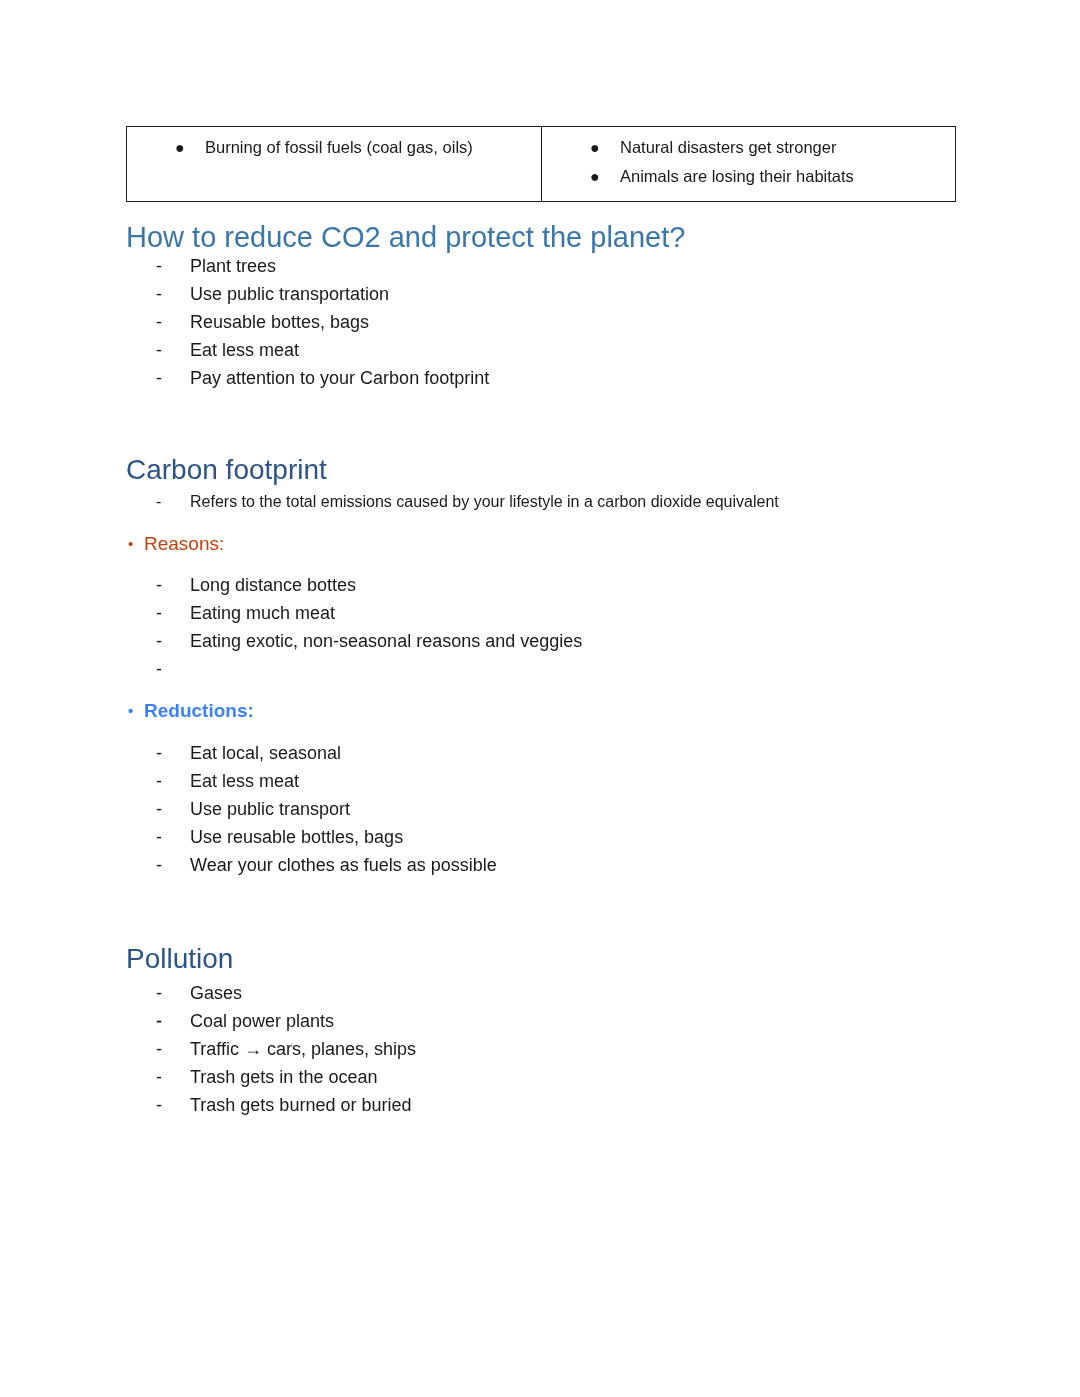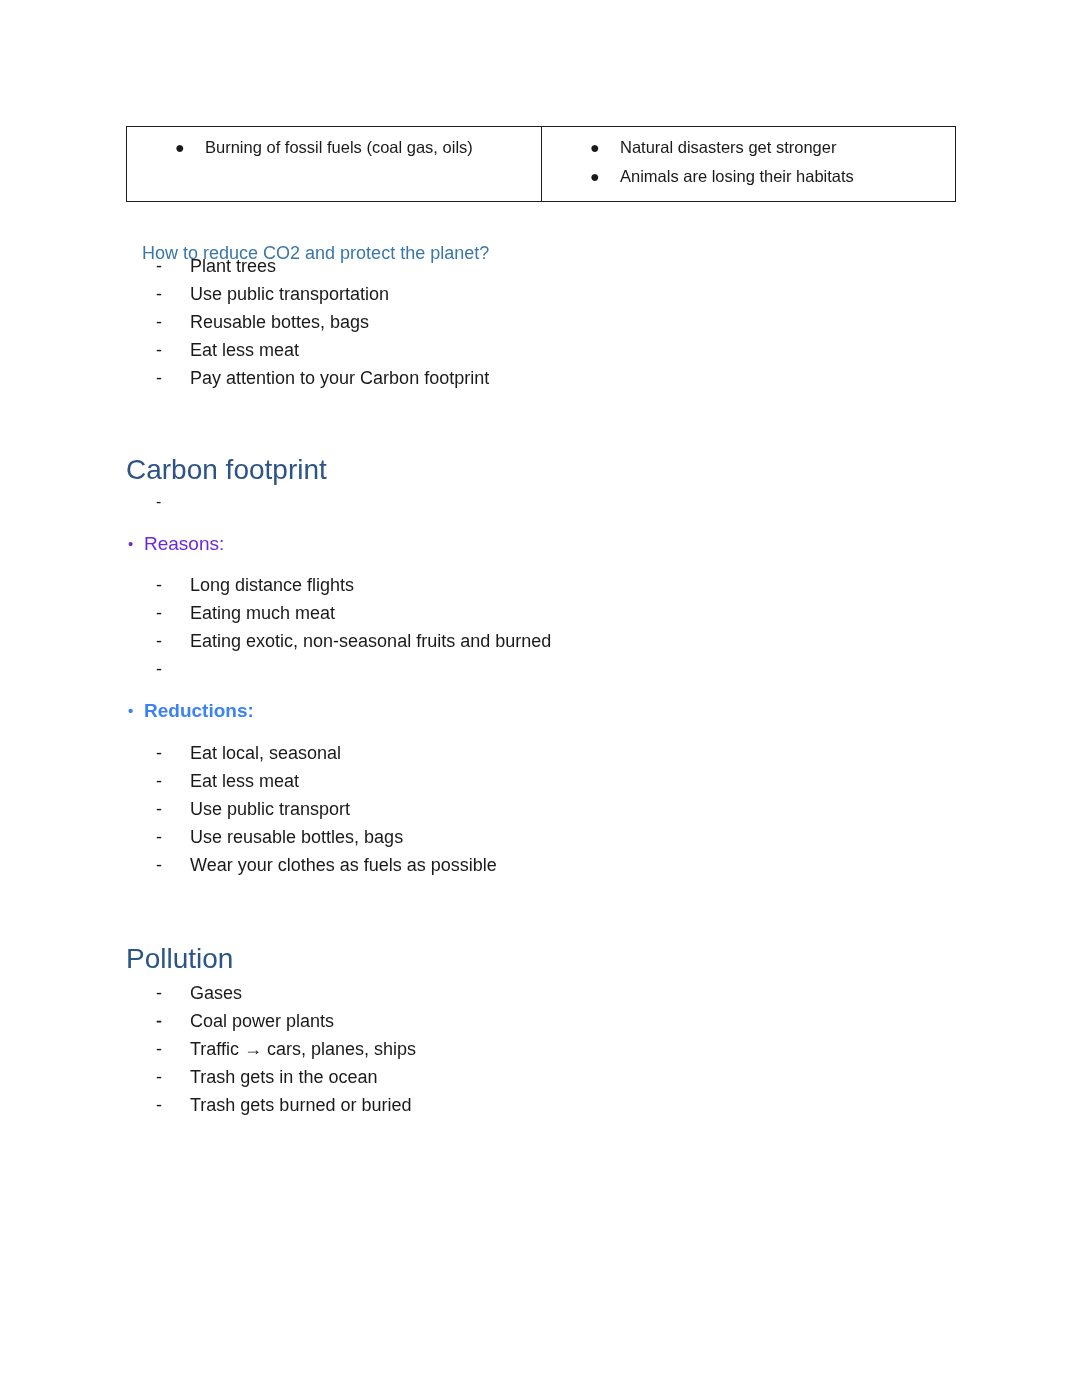--- a/index.html
+++ b/index.html
@@ -64,11 +64,11 @@
   
   .h2-blue {
     position: absolute;
-    font-size: 18px;
+    font-size: 29px;
     line-height: 30px;
     font-weight: normal;
     color: #3a77a8;
-    margin: 16px;
+    margin: 0;
     white-space: nowrap;
   }
   .h1-blue {

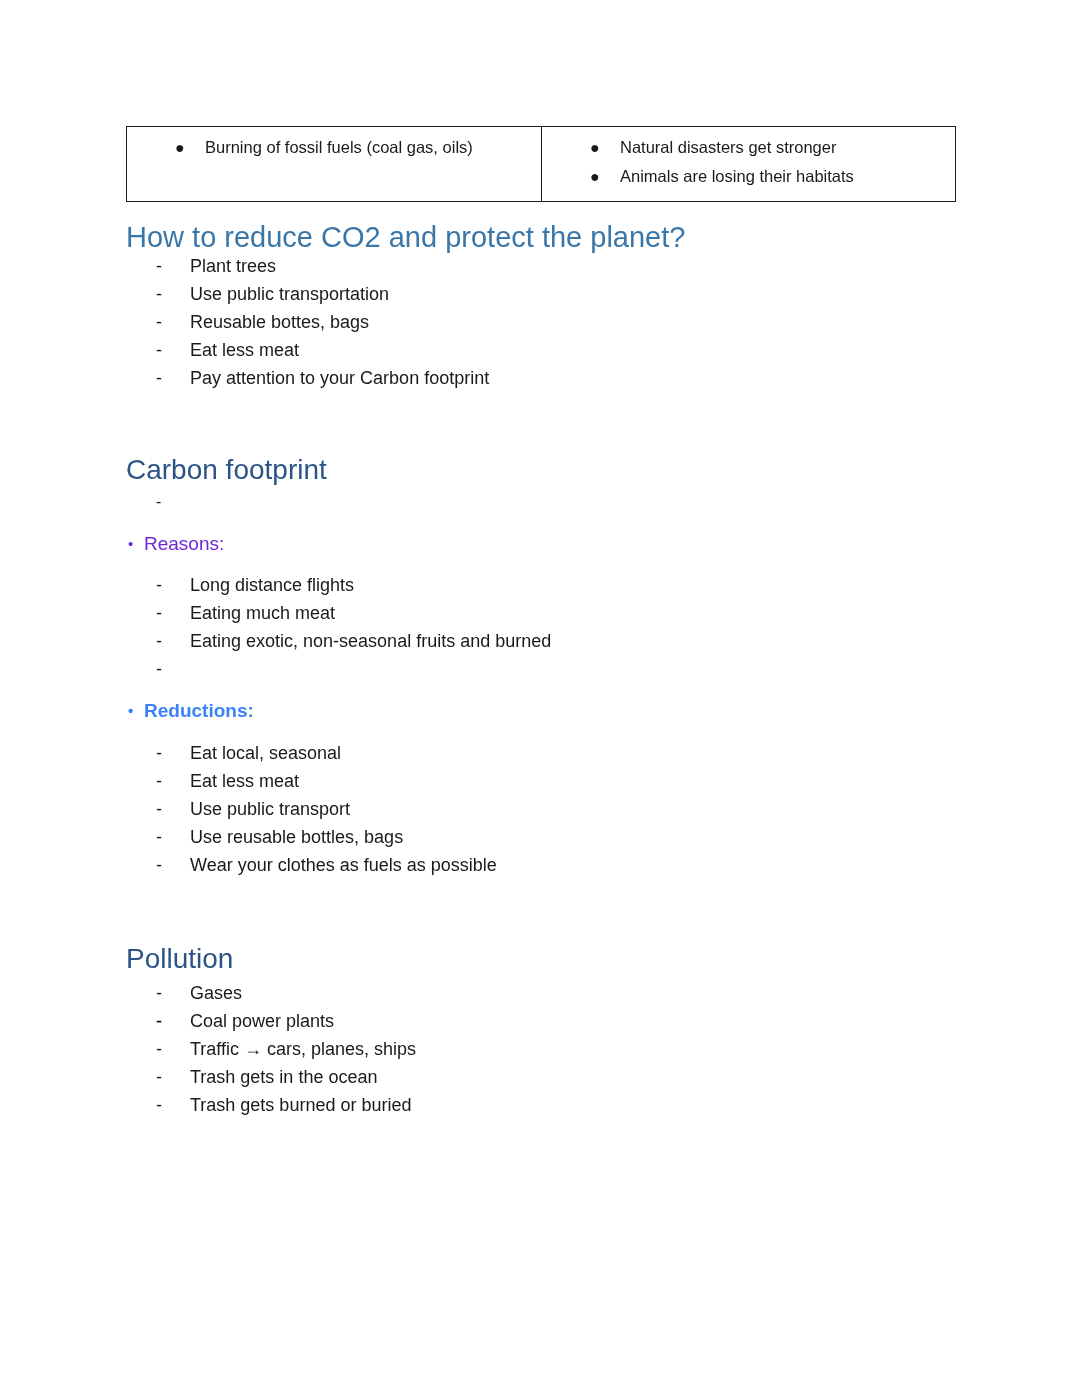--- a/index.html
+++ b/index.html
@@ -188,6 +188,7 @@
   <ul class="dash-list small" style="left:126px; top:489px;">
     <li>
       <span class="dash">-</span>
+      <span>Refers to the total emissions caused by your lifestyle in a carbon dioxide equivalent</span>
     </li>
   </ul>
 

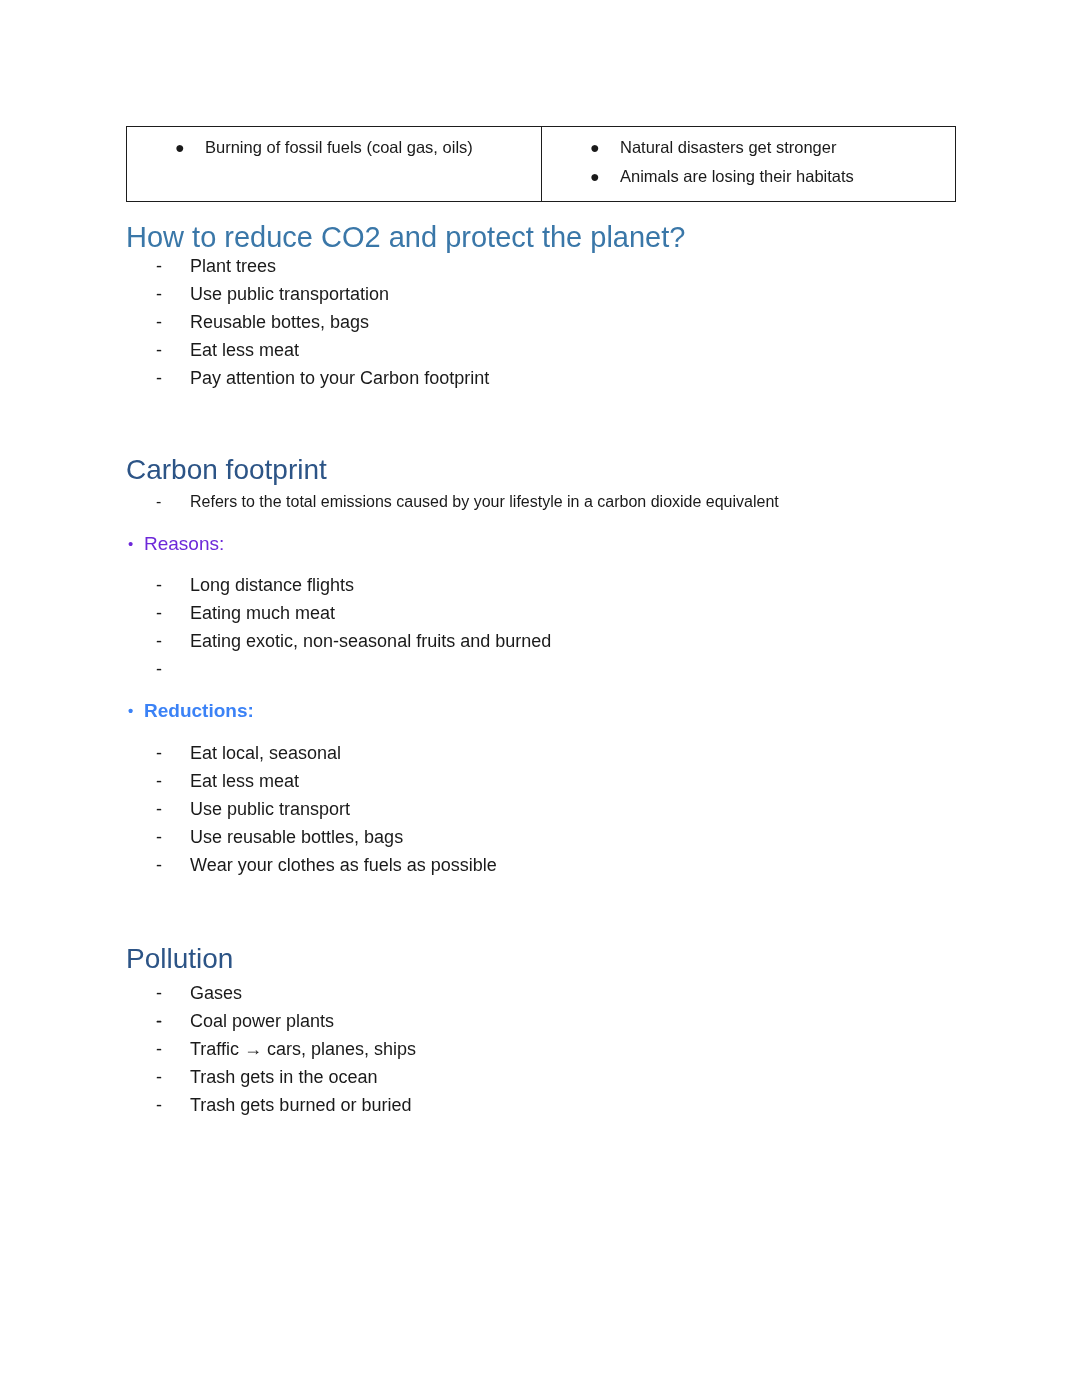--- a/index.html
+++ b/index.html
@@ -115,7 +115,7 @@
     position: absolute;
     font-size: 19px;
     line-height: 26px;
-    color: #6d28d9;
+    color: #c2410c;
     white-space: nowrap;
   }
   .bullet-head .bdot {

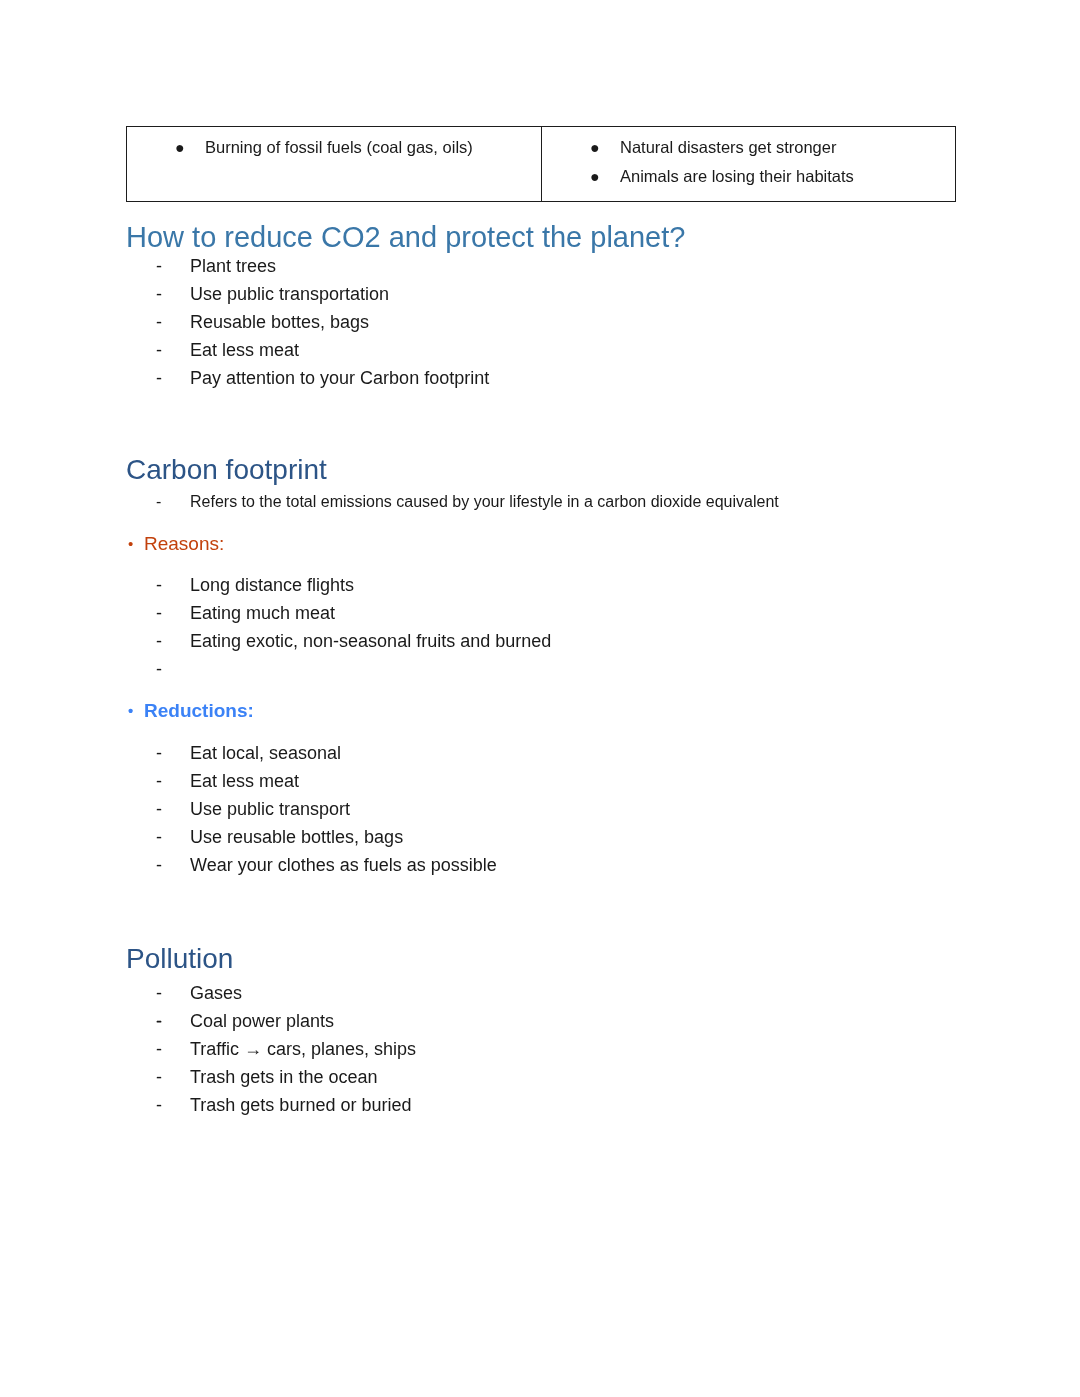--- a/index.html
+++ b/index.html
@@ -199,7 +199,7 @@
   <ul class="dash-list" style="left:126px; top:571px;">
     <li>
       <span class="dash">-</span>
-      <span>Long distance flights</span>
+      <span>Long distance bottes</span>
     </li>
     <li>
       <span class="dash">-</span>

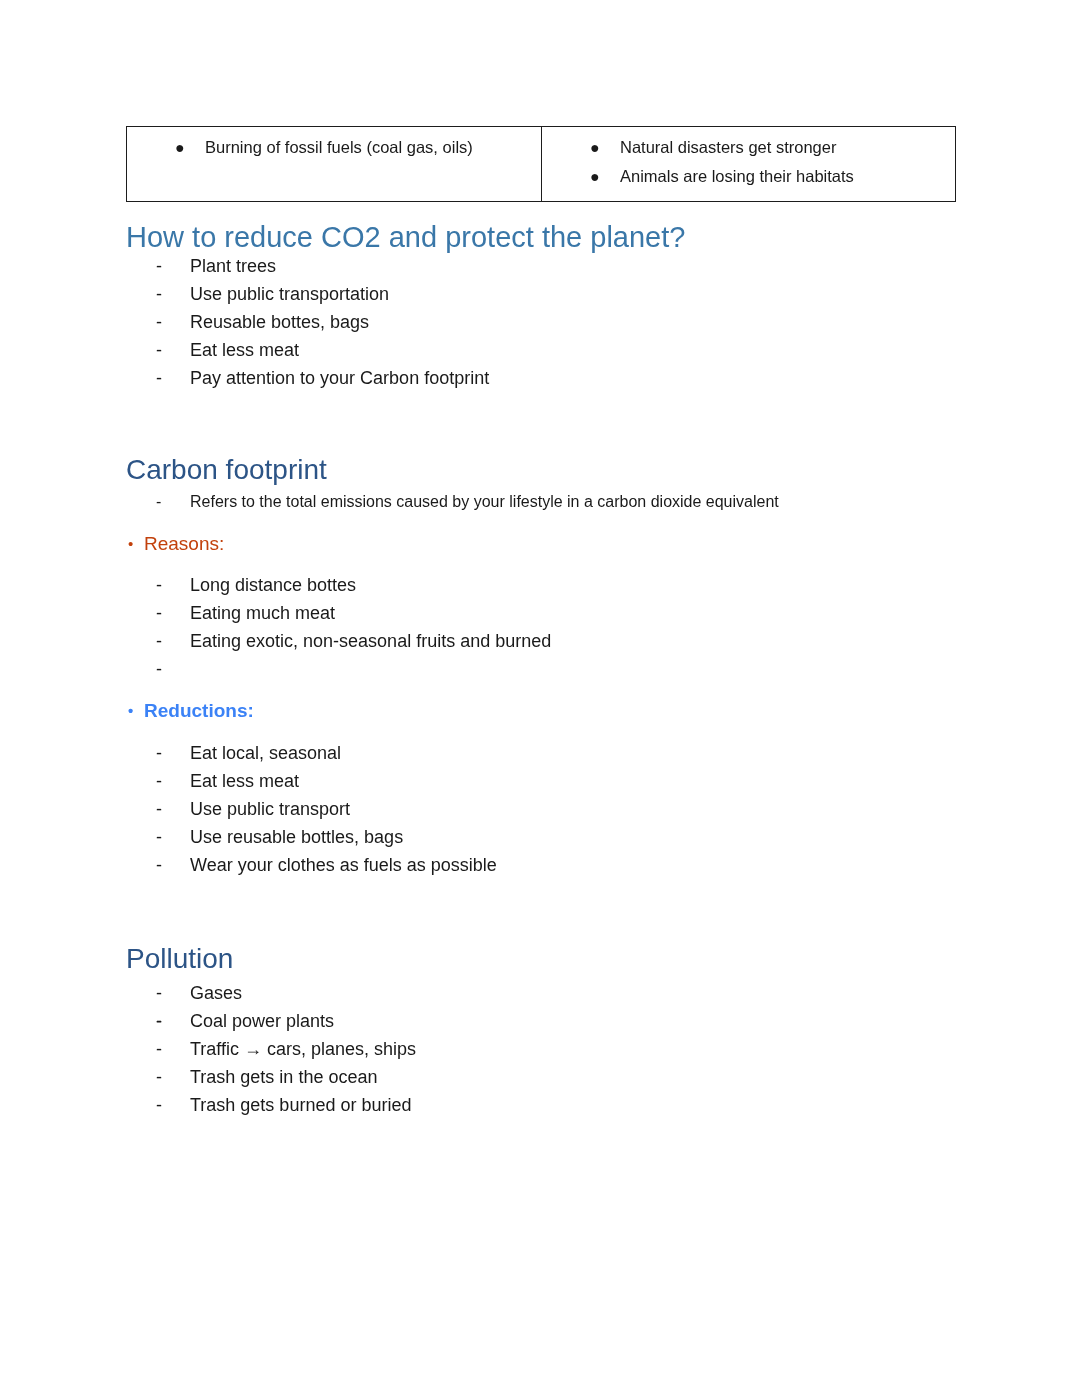--- a/index.html
+++ b/index.html
@@ -207,7 +207,7 @@
     </li>
     <li>
       <span class="dash">-</span>
-      <span>Eating exotic, non-seasonal fruits and burned</span>
+      <span>Eating exotic, non-seasonal reasons and veggies</span>
     </li>
     <li>
       <span class="dash">-</span>

